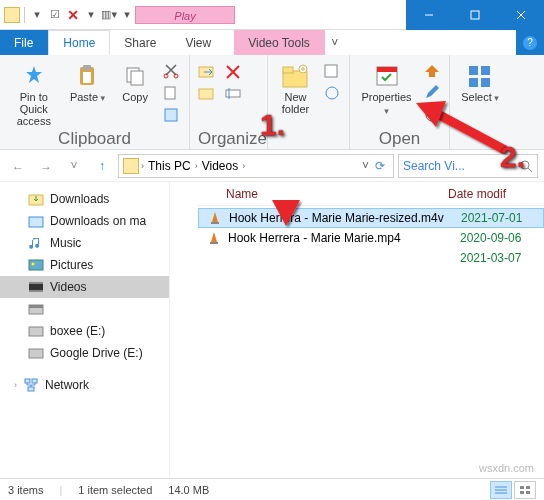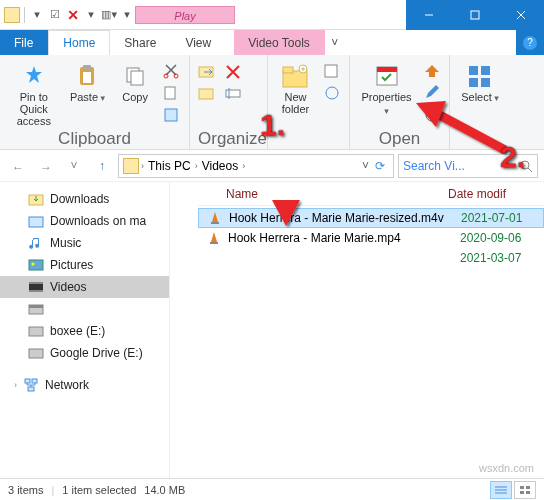--- a/index.html
+++ b/index.html
@@ -60,7 +60,7 @@
   .file-row .ico { width:16px; height:16px; margin-left:8px; margin-right:6px; }
   .file-row .name { width:226px; white-space:nowrap; overflow:hidden; }
   .file-row .date { color:#15803d; padding-left:6px; white-space:nowrap; }
-  .statusbar { height:22px; border-top:1px solid #ddd; display:flex; align-items:center; padding:0 8px; font-size:11px; color:#444; gap:8px; }
+  .statusbar { height:22px; border-top:1px solid #ddd; display:flex; align-items:center; padding:0 8px; font-size:11px; color:#444; gap:16px; }
   .statusbar .right { margin-left:auto; display:flex; gap:2px; }
   .viewbtn { width:22px; height:18px; border:1px solid #ccc; display:flex; align-items:center; justify-content:center; }
   .viewbtn.active { background:#cde8ff; border-color:#8ec9f7; }

